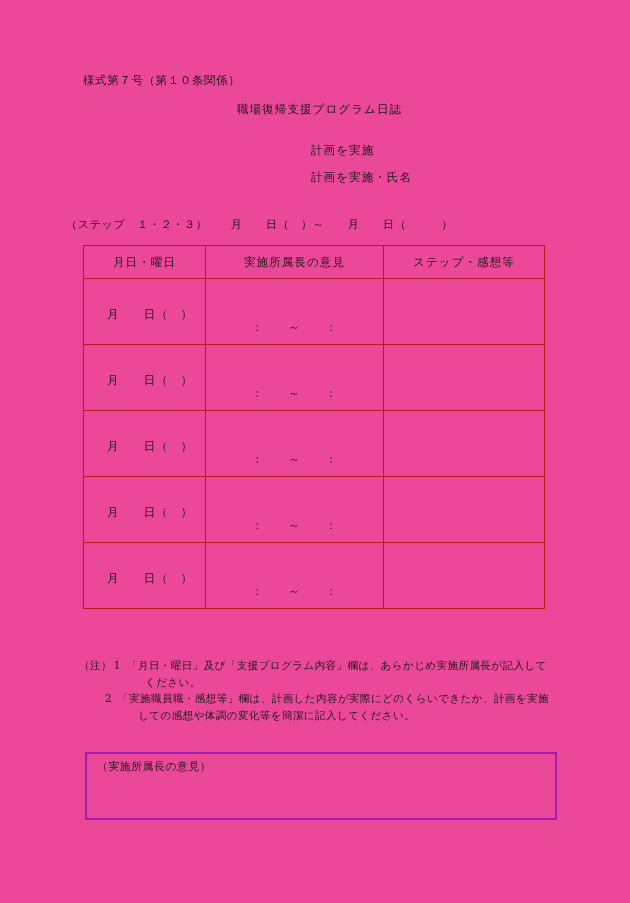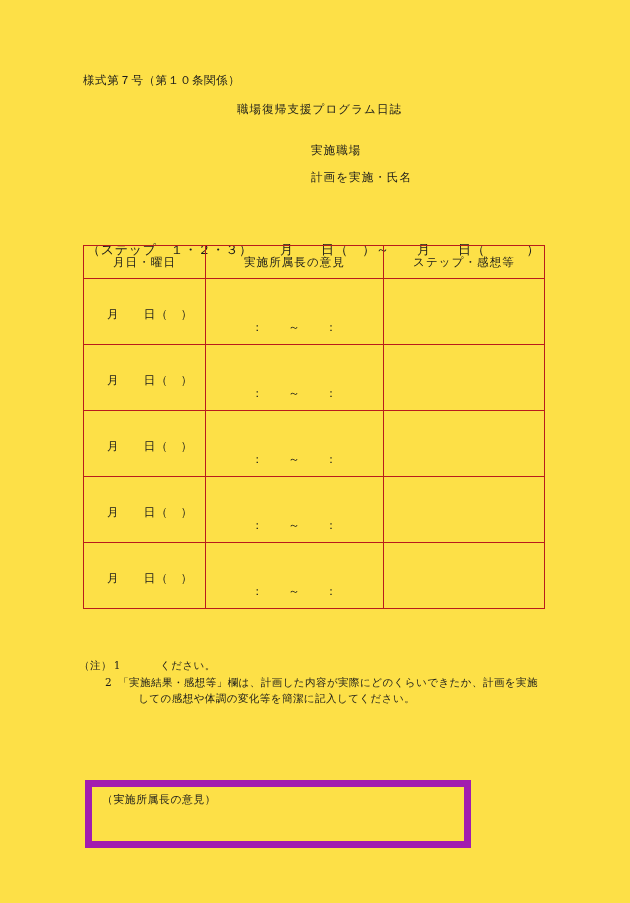--- a/index.html
+++ b/index.html
@@ -18,7 +18,7 @@
   .page {
     position: absolute;
     inset: 0;
-    background: #fde047;
+    background: #ec4899;
   }
 
   

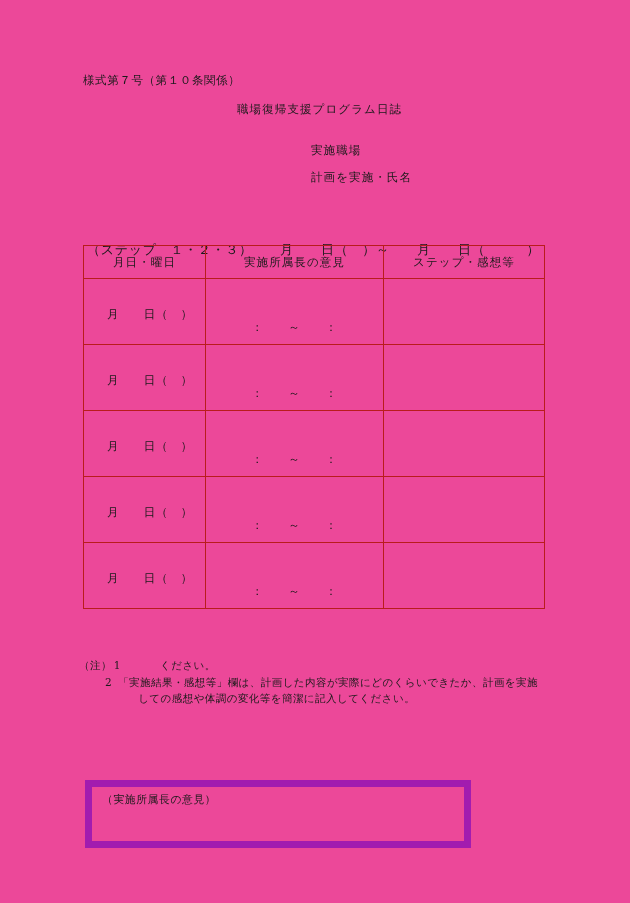--- a/index.html
+++ b/index.html
@@ -184,7 +184,7 @@
 
   <div class="doc-title">職場復帰支援プログラム日誌</div>
 
-  <div class="site-line">実施職場</div>
+  <div class="site-line">計画を実施</div>
 
   <div class="staff-line">計画を実施・氏名</div>
 

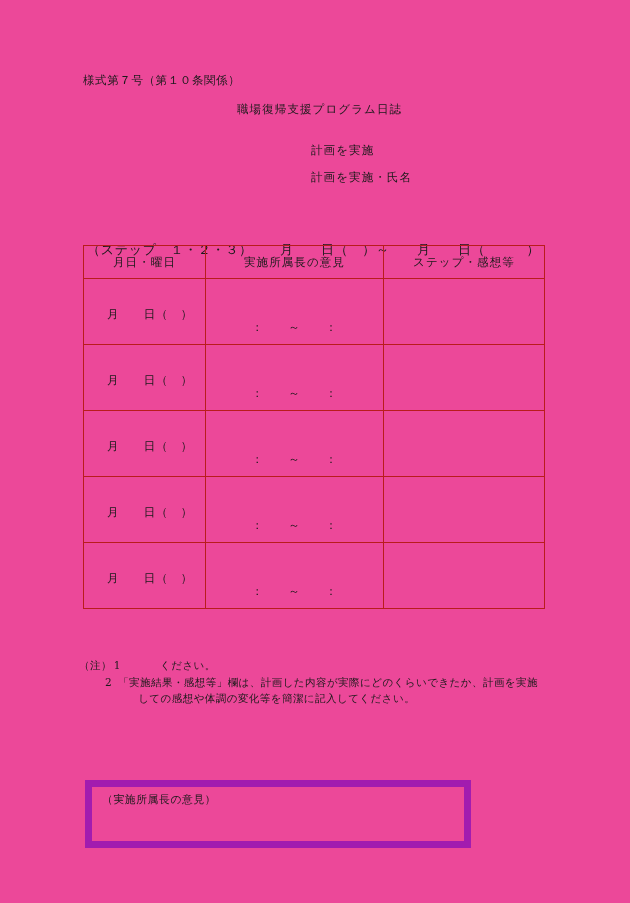--- a/index.html
+++ b/index.html
@@ -59,12 +59,11 @@
   
   .step-line {
     position: absolute;
-    left: 87px;
+    left: 66px;
     top: 217px;
-    font-size: 13px;
+    font-size: 11px;
     letter-spacing: 0.7px;
     white-space: pre;
-    margin-top: 24px;
   }
 
   

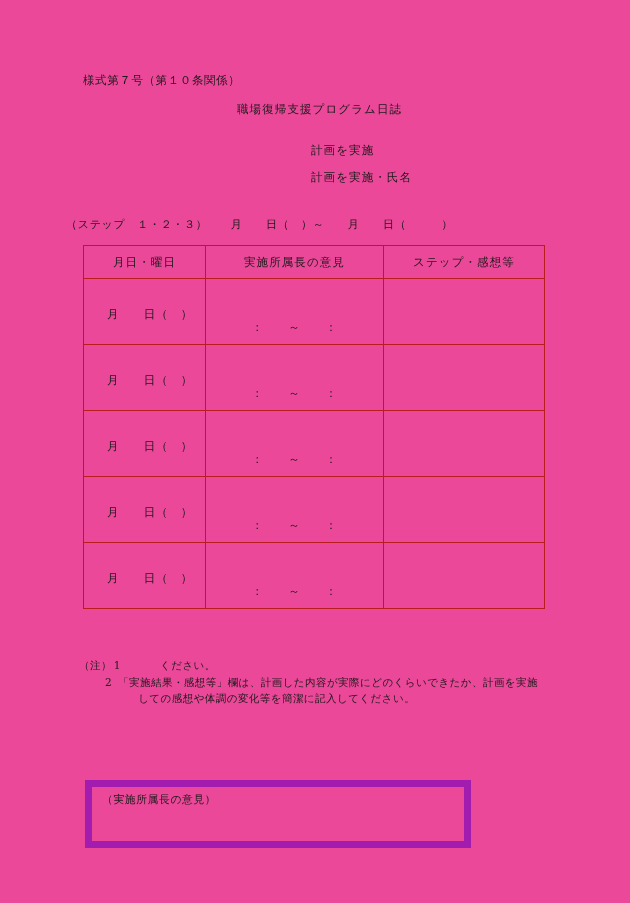--- a/index.html
+++ b/index.html
@@ -256,6 +256,7 @@
       <span class="note-marker">（注）</span>
       <span class="note-marker" style="padding:0 6px 0 2px;">1</span>
       <span class="note-body">
+        <span>「月日・曜日」及び「支援プログラム内容」欄は、あらかじめ実施所属長が記入して</span>
         <span class="note-cont" style="display:block;">ください。</span>
       </span>
     </div>

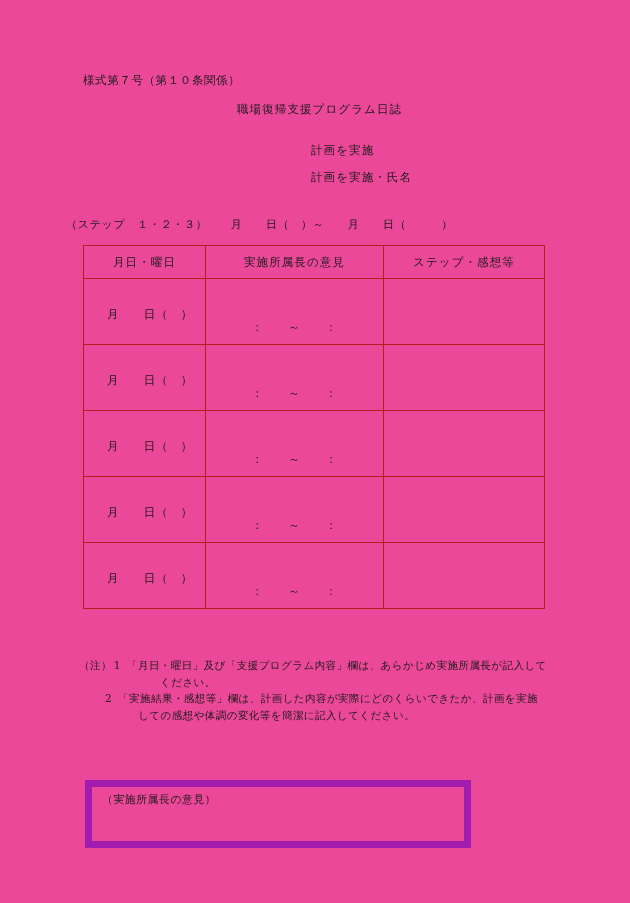--- a/index.html
+++ b/index.html
@@ -146,7 +146,7 @@
     flex: 1 1 auto;
   }
   .note-cont {
-    margin-left: 33px;
+    margin-left: 18px;
   }
   .note-item-2 {
     margin-left: 26px;

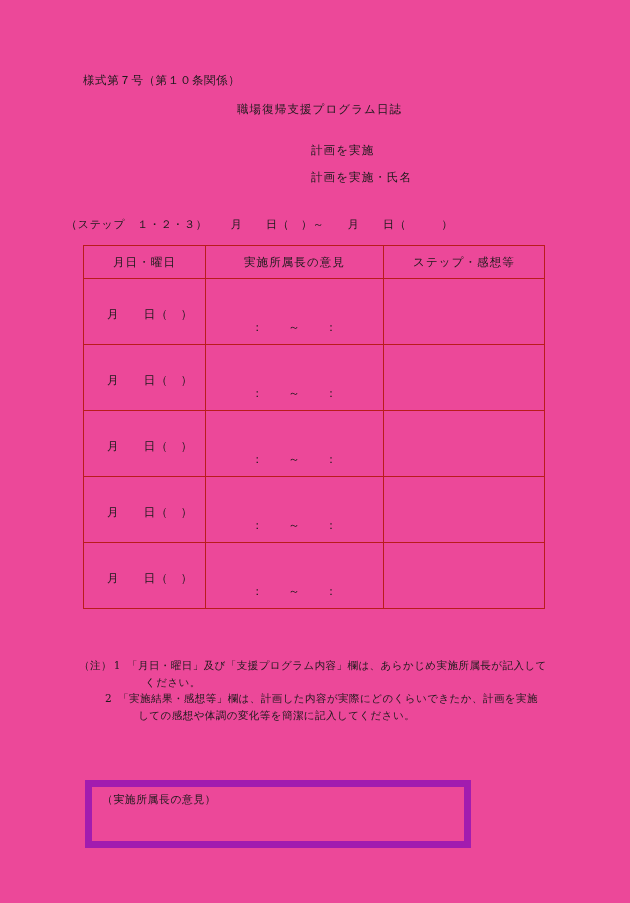--- a/index.html
+++ b/index.html
@@ -263,7 +263,7 @@
     <div class="note-row note-item-2">
       <span class="note-marker" style="padding:0 6px 0 0;">2</span>
       <span class="note-body">
-        <span>「実施結果・感想等」欄は、計画した内容が実際にどのくらいできたか、計画を実施</span>
+        <span>「実施職員職・感想等」欄は、計画した内容が実際にどのくらいできたか、計画を実施</span>
         <span class="note-cont" style="display:block;">しての感想や体調の変化等を簡潔に記入してください。</span>
       </span>
     </div>

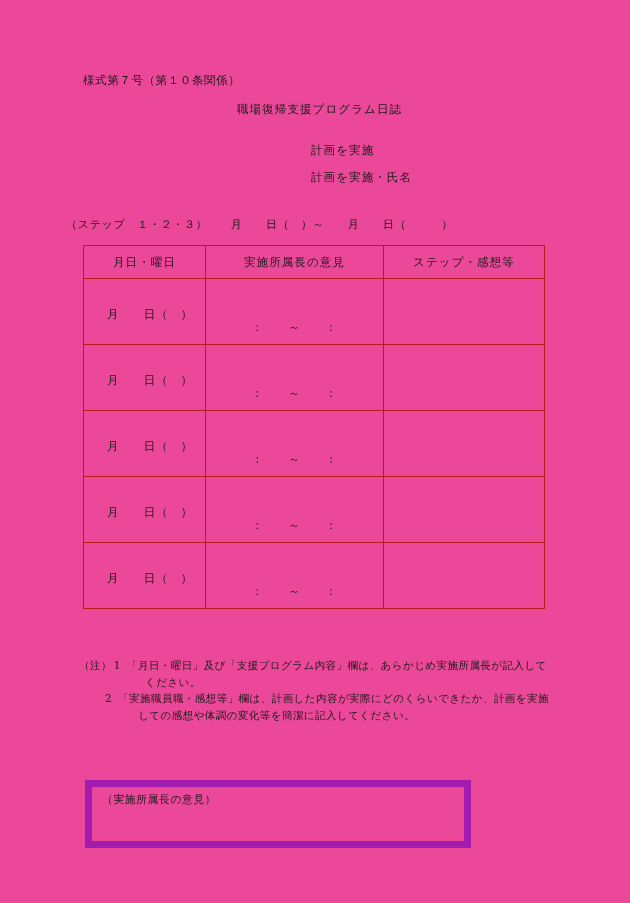--- a/index.html
+++ b/index.html
@@ -159,10 +159,10 @@
   .opinion-box {
     position: absolute;
     left: 85px;
-    top: 780px;
-    width: 386px;
+    top: 752px;
+    width: 472px;
     height: 68px;
-    border: 7px solid #a21caf;
+    border: 2px solid #a21caf;
     box-sizing: border-box;
   }
   .opinion-label {

